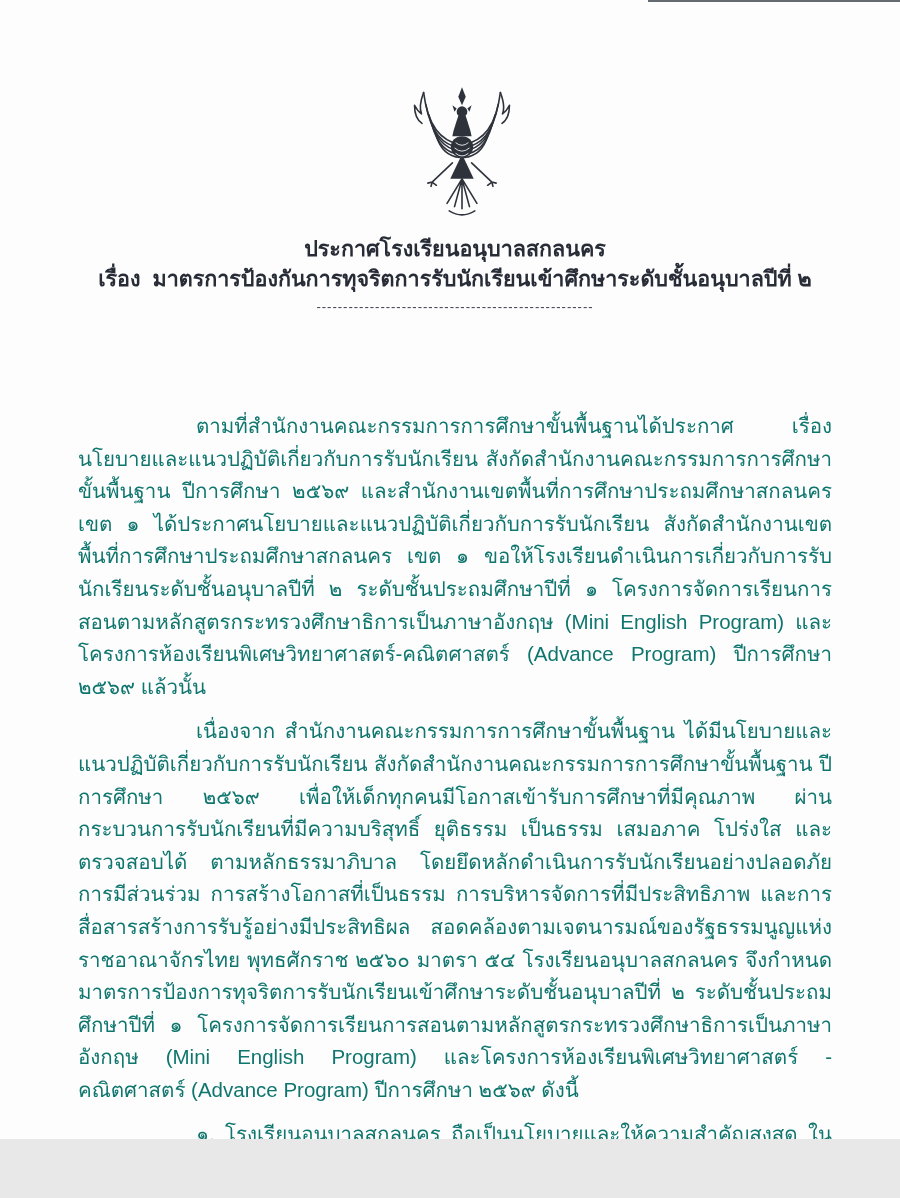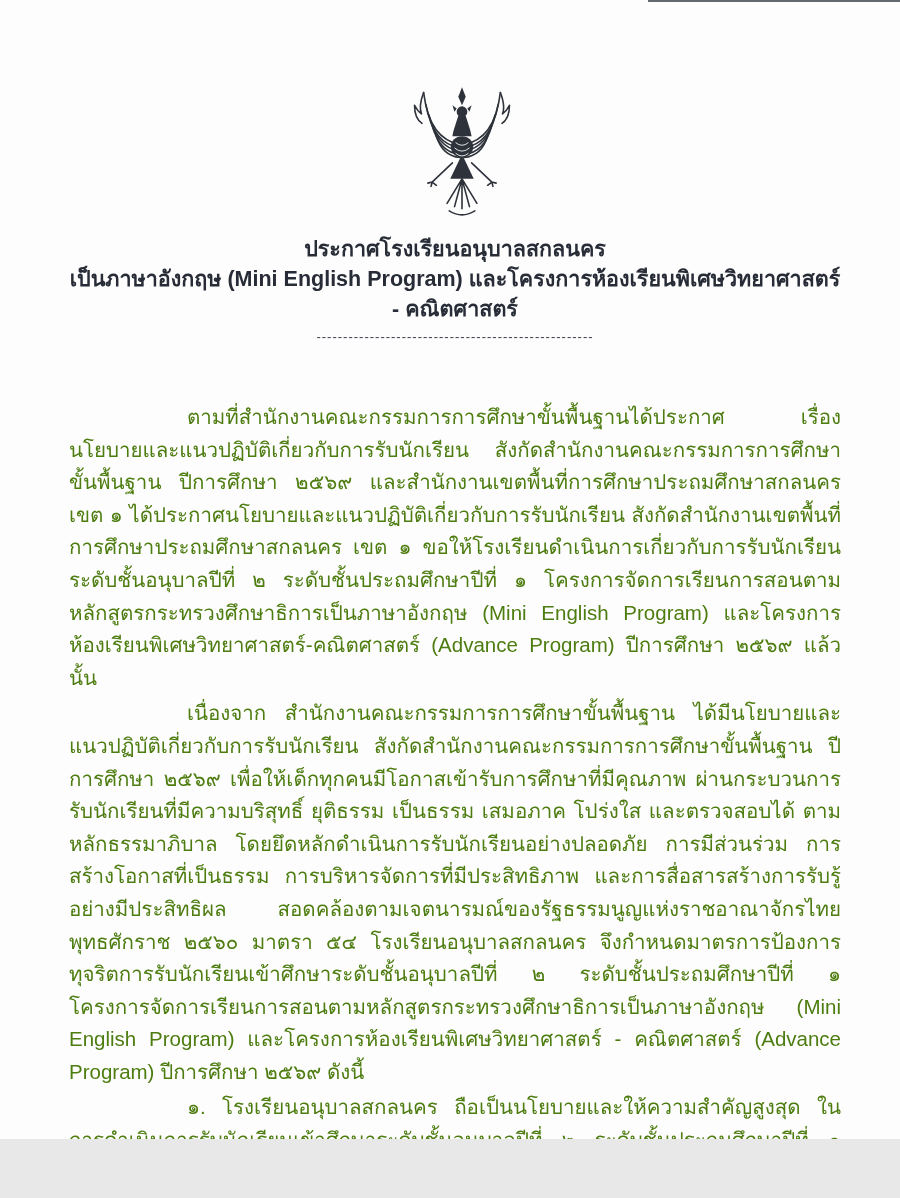--- a/index.html
+++ b/index.html
@@ -106,6 +106,7 @@
 
   <div class="title-block">
     <div>ประกาศโรงเรียนอนุบาลสกลนคร</div>
+    <div>เรื่อง&nbsp; มาตรการป้องกันการทุจริตการรับนักเรียนเข้าศึกษาระดับชั้นอนุบาลปีที่ ๒</div>
     <div>เป็นภาษาอังกฤษ (Mini English Program) และโครงการห้องเรียนพิเศษวิทยาศาสตร์ - คณิตศาสตร์</div>
     <div class="divider">----------------------------------------------------</div>
   </div>

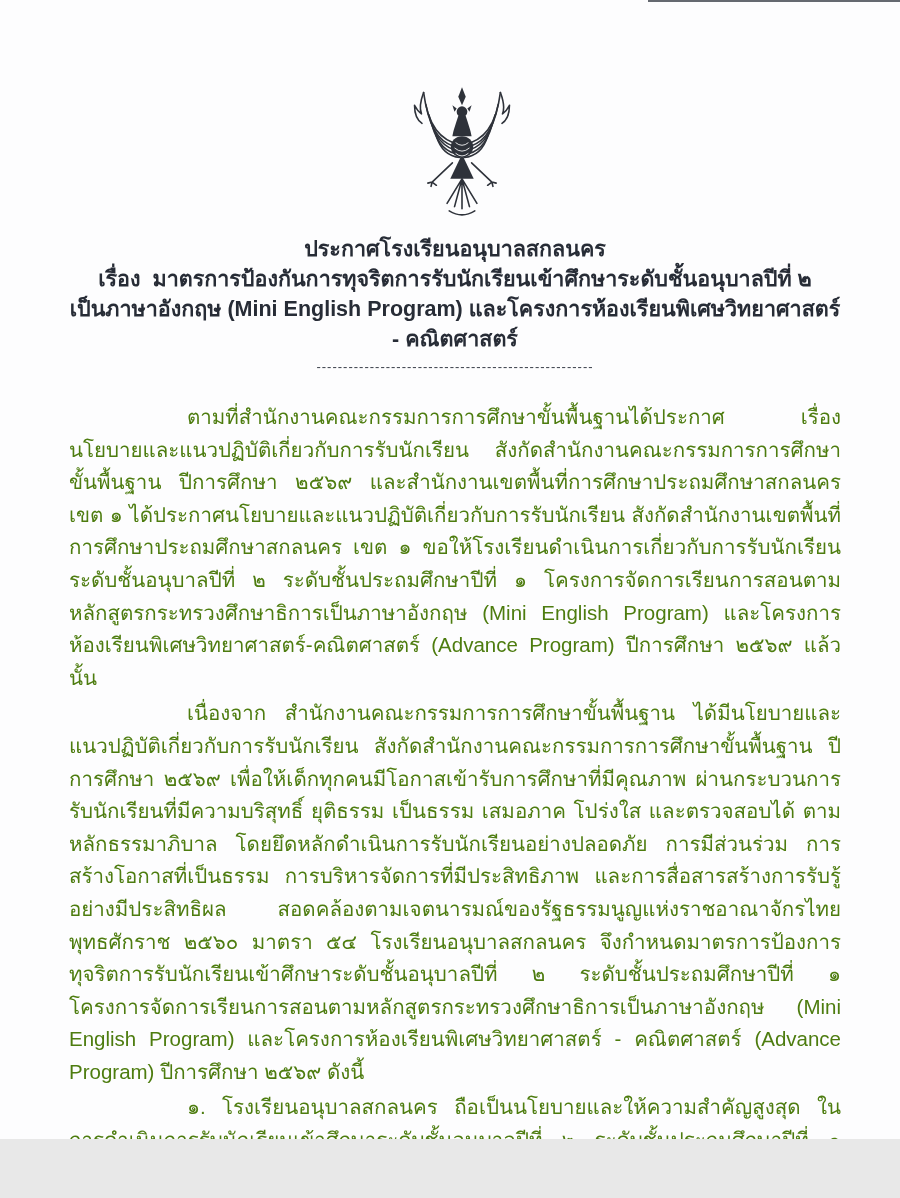--- a/index.html
+++ b/index.html
@@ -107,7 +107,6 @@
   <div class="title-block">
     <div>ประกาศโรงเรียนอนุบาลสกลนคร</div>
     <div>เรื่อง&nbsp; มาตรการป้องกันการทุจริตการรับนักเรียนเข้าศึกษาระดับชั้นอนุบาลปีที่ ๒</div>
-    <div>เป็นภาษาอังกฤษ (Mini English Program) และโครงการห้องเรียนพิเศษวิทยาศาสตร์ - คณิตศาสตร์</div>
     <div class="divider">----------------------------------------------------</div>
   </div>
 

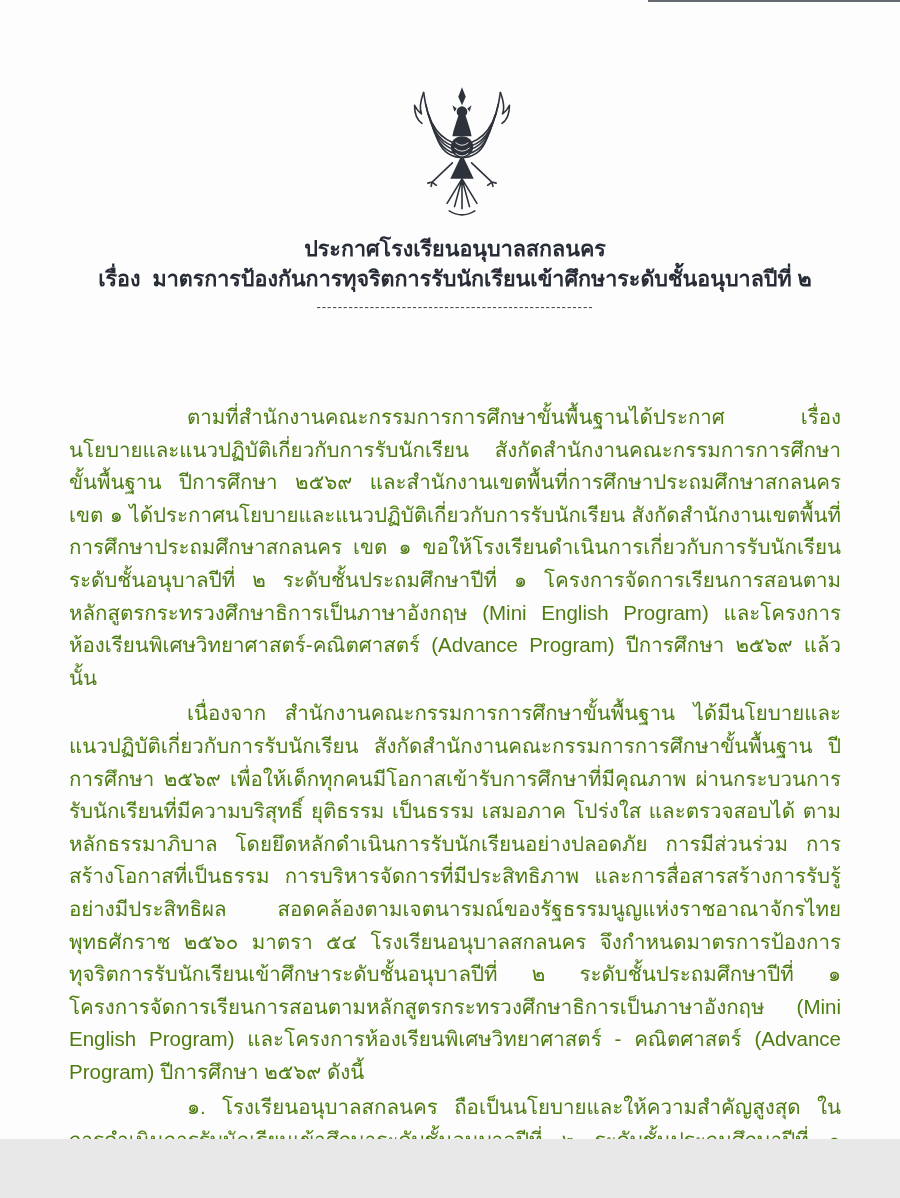--- a/index.html
+++ b/index.html
@@ -44,12 +44,12 @@
     position:absolute;top:398px;left:66px;right:56px;
   }
   .body-block p{
-    margin:3px;
+    margin:12px;
     font-size:20.5px;
     line-height:32.6px;
     text-align:justify;
     text-indent:118px;
-    color:#4d7c0f;
+    color:#0f766e;
   }
 </style>
 </head>

